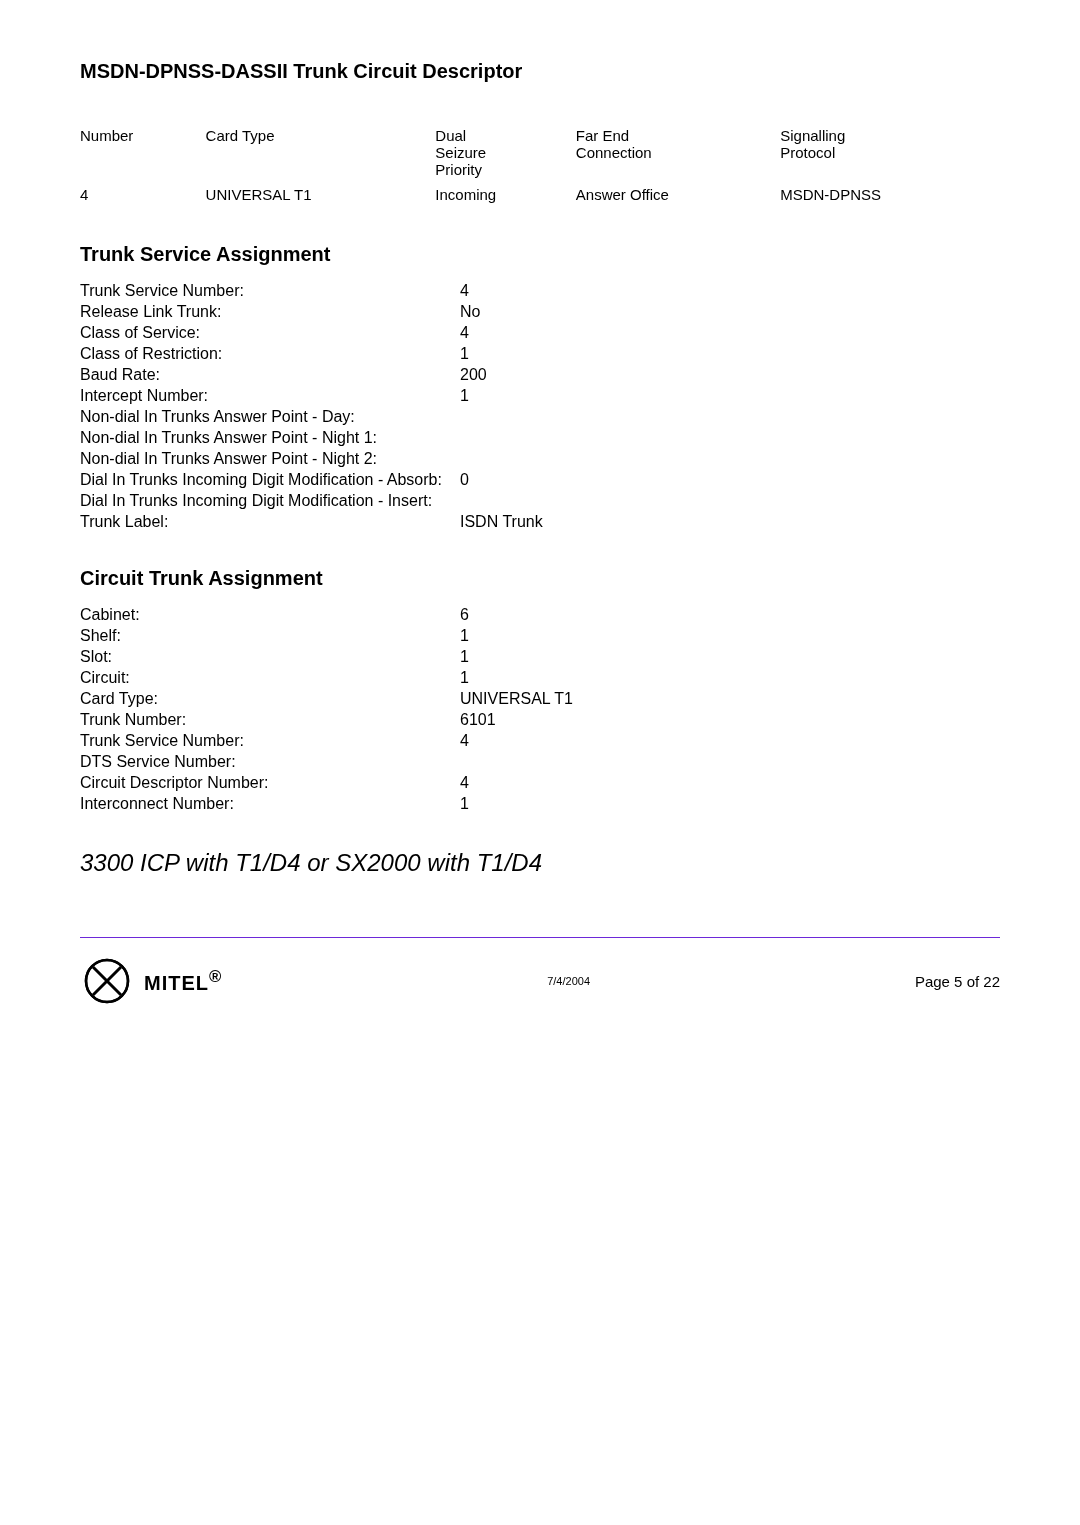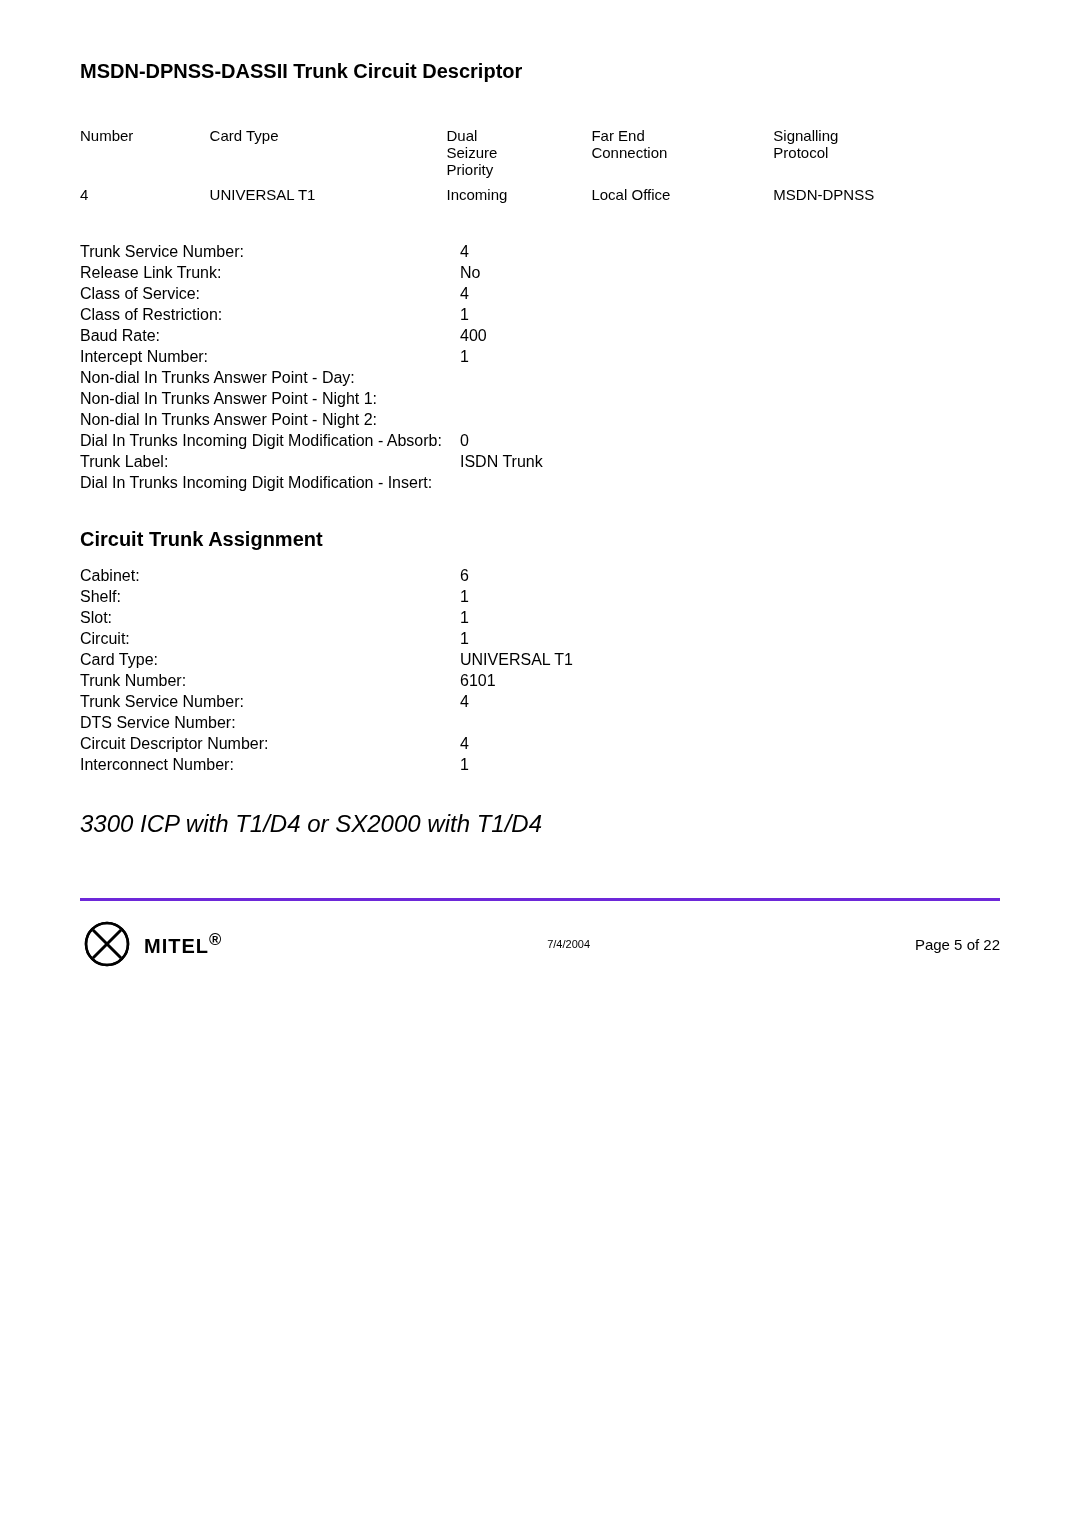--- a/index.html
+++ b/index.html
@@ -108,7 +108,7 @@
         <td>4</td>
         <td>UNIVERSAL T1</td>
         <td>Incoming</td>
-        <td>Local Office</td>
+        <td>Answer Office</td>
         <td>MSDN-DPNSS</td>
       </tr>
     </tbody>

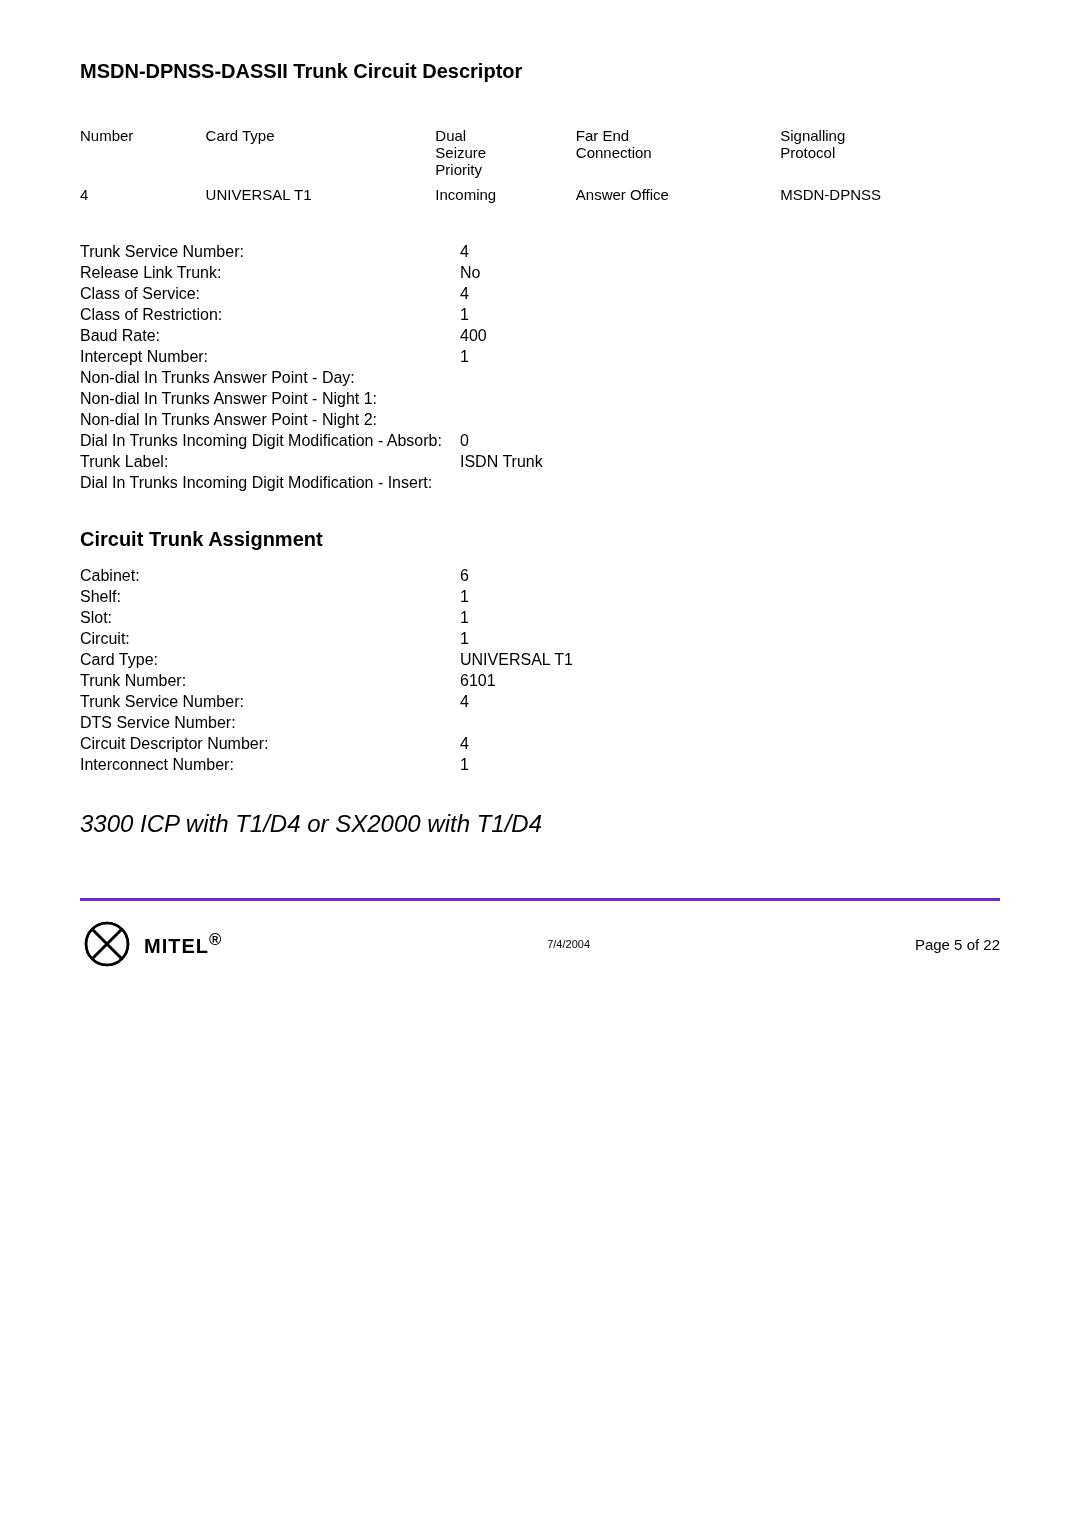--- a/index.html
+++ b/index.html
@@ -116,6 +116,7 @@
 </div>
 
 <div class="kv-section">
+  <div class="section-title">Trunk Service Assignment</div>
   <div>
     <div class="kv-row">
       <span class="kv-label">Trunk Service Number:</span>

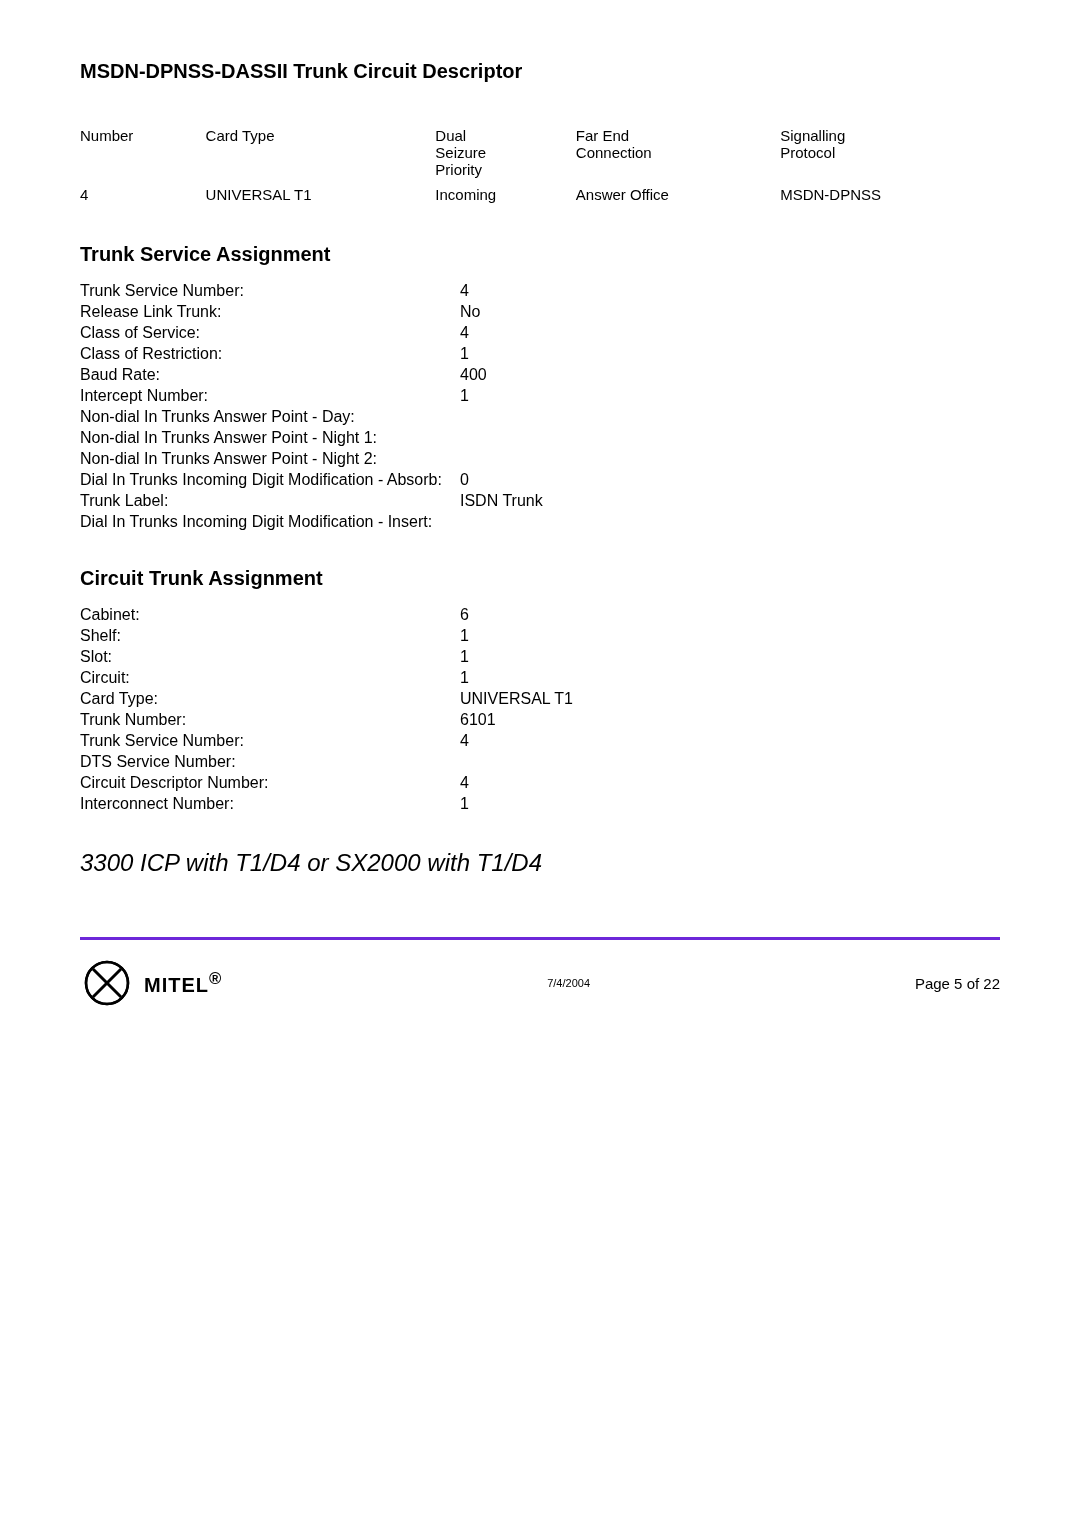--- a/index.html
+++ b/index.html
@@ -136,7 +136,7 @@
     </div>
     <div class="kv-row">
       <span class="kv-label">Baud Rate:</span>
-      <span class="kv-value">400</span>
+      <span class="kv-value">200</span>
     </div>
     <div class="kv-row">
       <span class="kv-label">Intercept Number:</span>

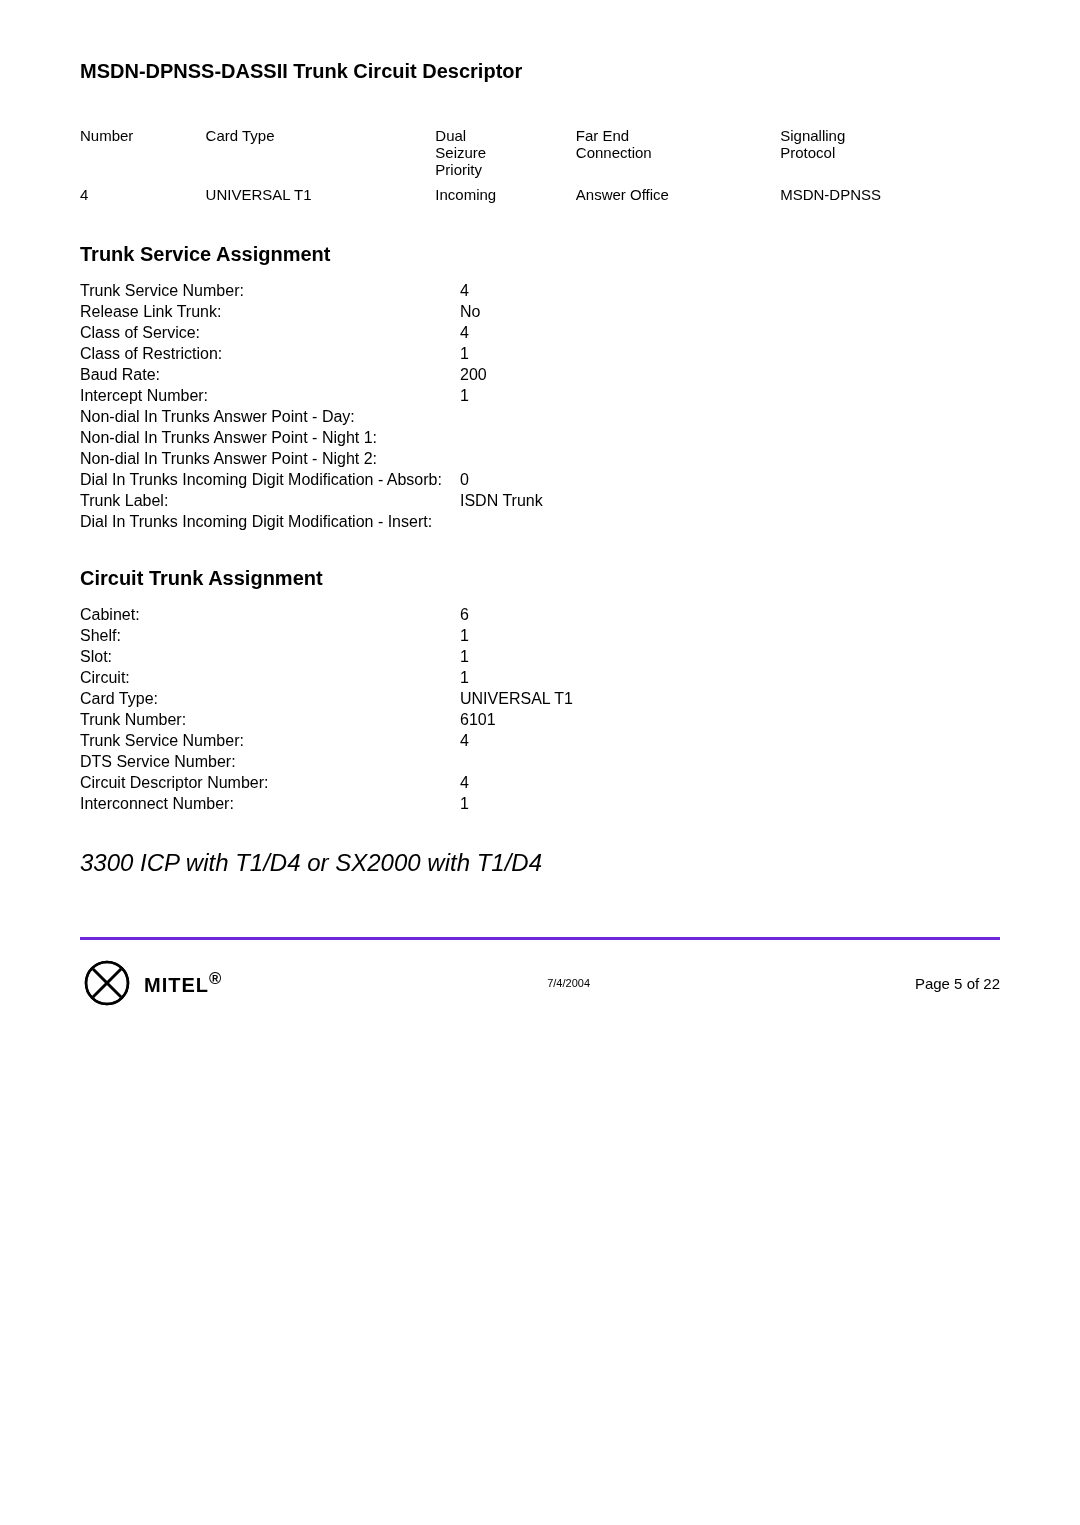--- a/index.html
+++ b/index.html
@@ -159,12 +159,12 @@
       <span class="kv-value">0</span>
     </div>
     <div class="kv-row">
+      <span class="kv-label">Dial In Trunks Incoming Digit Modification - Insert:</span>
+      <span class="kv-value"></span>
+    </div>
+    <div class="kv-row">
       <span class="kv-label">Trunk Label:</span>
       <span class="kv-value">ISDN Trunk</span>
-    </div>
-    <div class="kv-row">
-      <span class="kv-label">Dial In Trunks Incoming Digit Modification - Insert:</span>
-      <span class="kv-value"></span>
     </div>
   </div>
 </div>

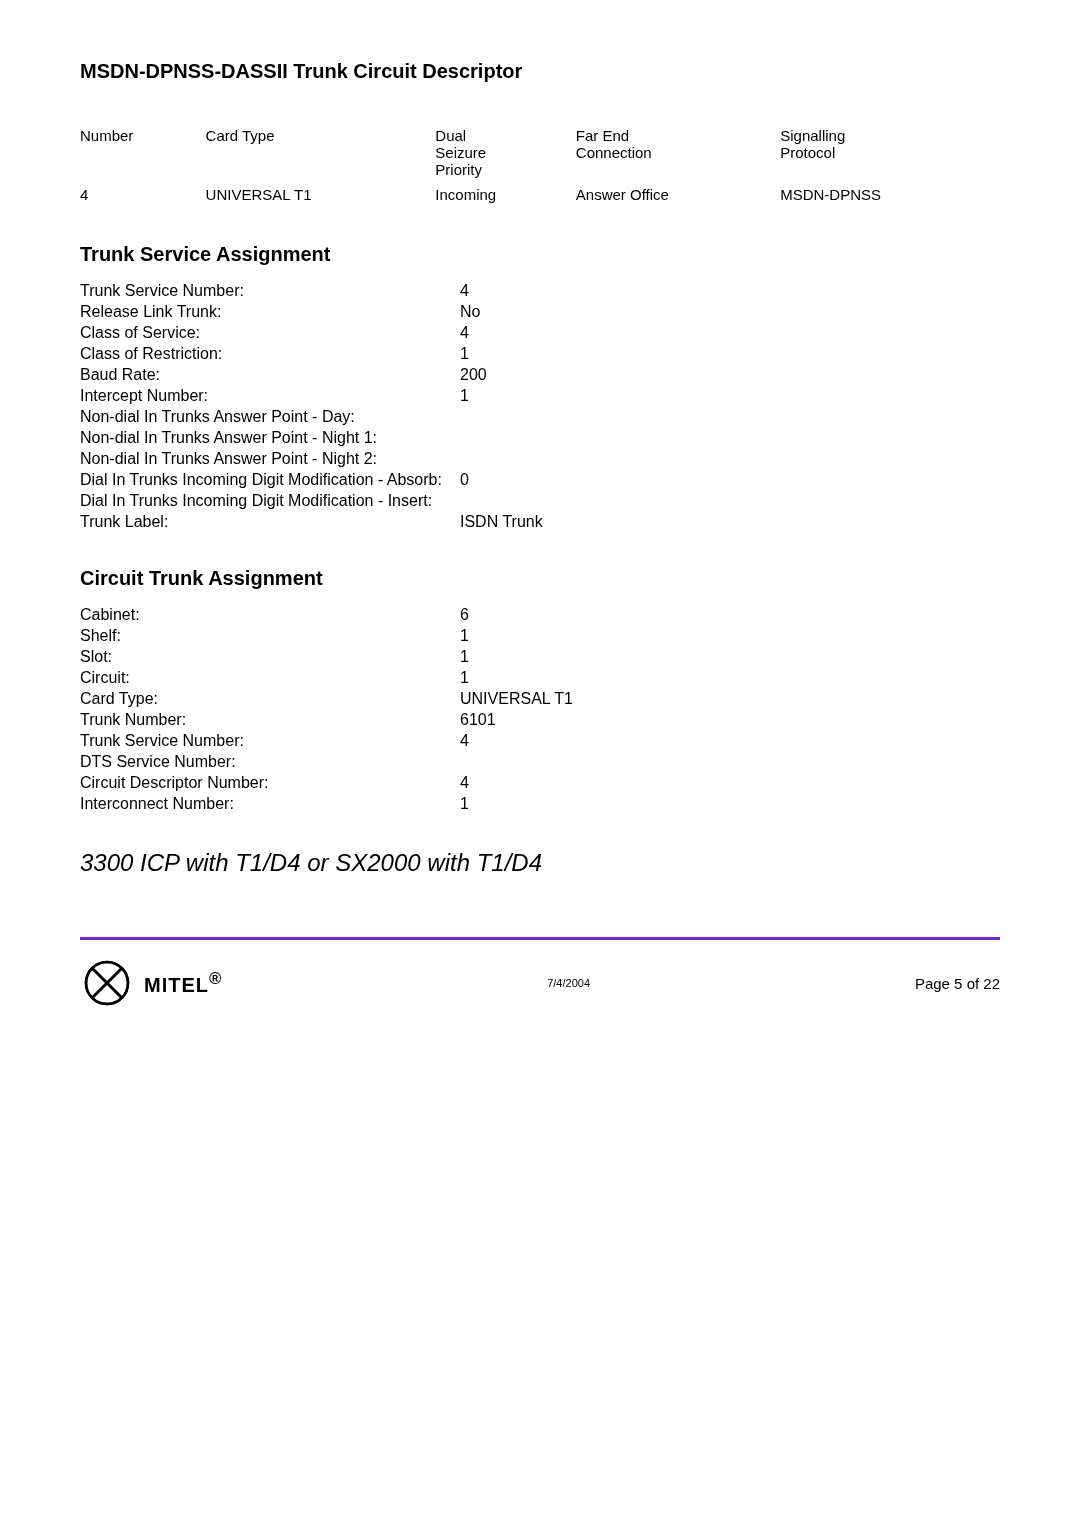--- a/index.html
+++ b/index.html
@@ -56,7 +56,7 @@
       align-items: center;
       justify-content: space-between;
       margin-top: 60px;
-      border-top: 3px solid #6d28d9;
+      border-top: 1px solid #6d28d9;
       padding-top: 16px;
     }
     .footer-logo {

